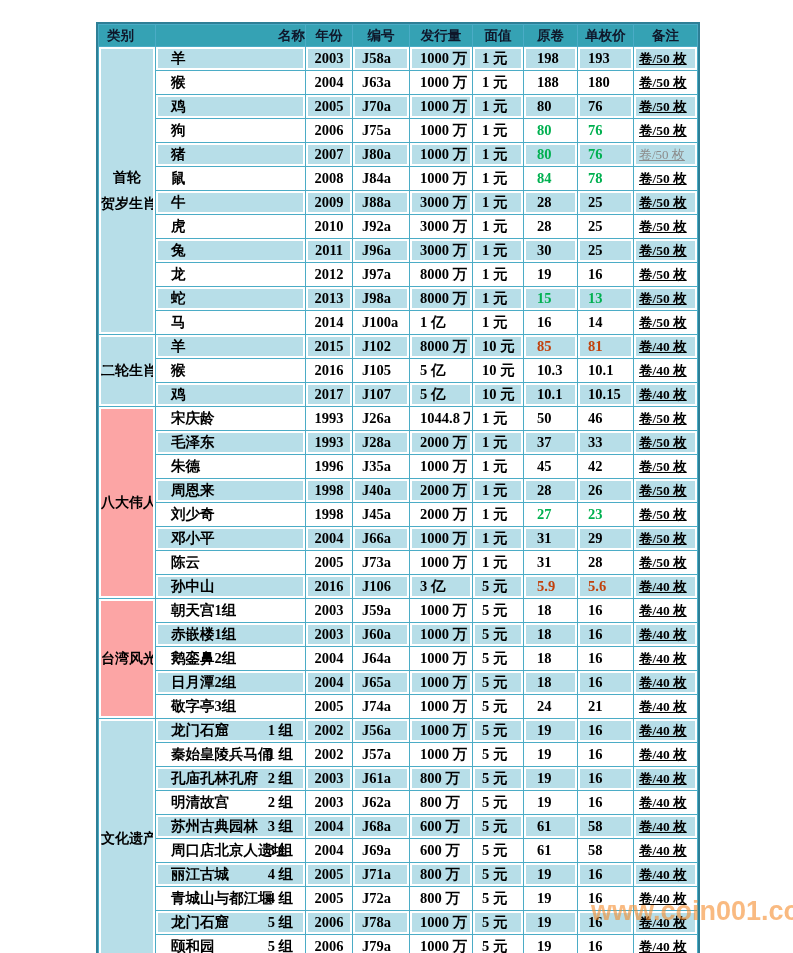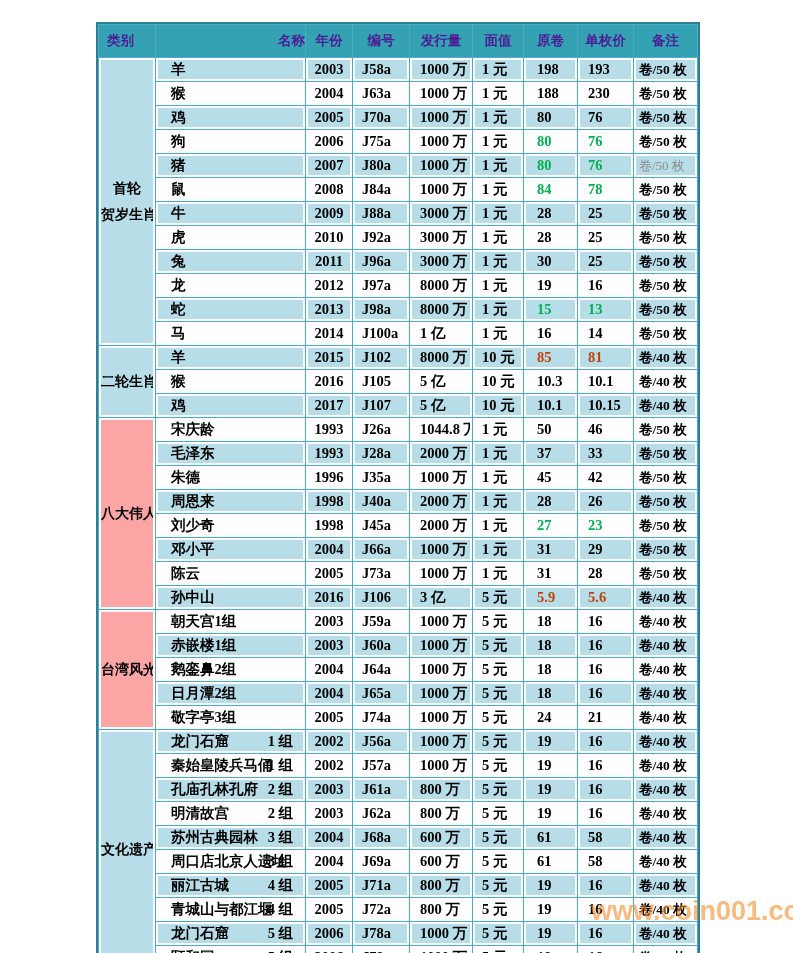--- a/index.html
+++ b/index.html
@@ -9,8 +9,8 @@
     border: 2px solid #2e7f96; background: #4bacc6; }
   table { border-collapse: separate; border-spacing: 1px; width: 100%;
     table-layout: fixed; background: #4bacc6; }
-  th { background: #35a2b4; color: #4c1d95; font-weight: bold; font-size: 13.5px;
-    font-family: Liberation Sans, sans-serif; height: 32px; text-align: center;
+  th { background: #35a2b4; color: #0f172a; font-weight: bold; font-size: 13.5px;
+    font-family: Liberation Sans, sans-serif; height: 21px; text-align: center;
     white-space: nowrap; overflow: hidden; }
   th.h-cat  { text-align: left; padding-left: 8px;  }
   th.h-name { text-align: right; padding-left: 14px; }

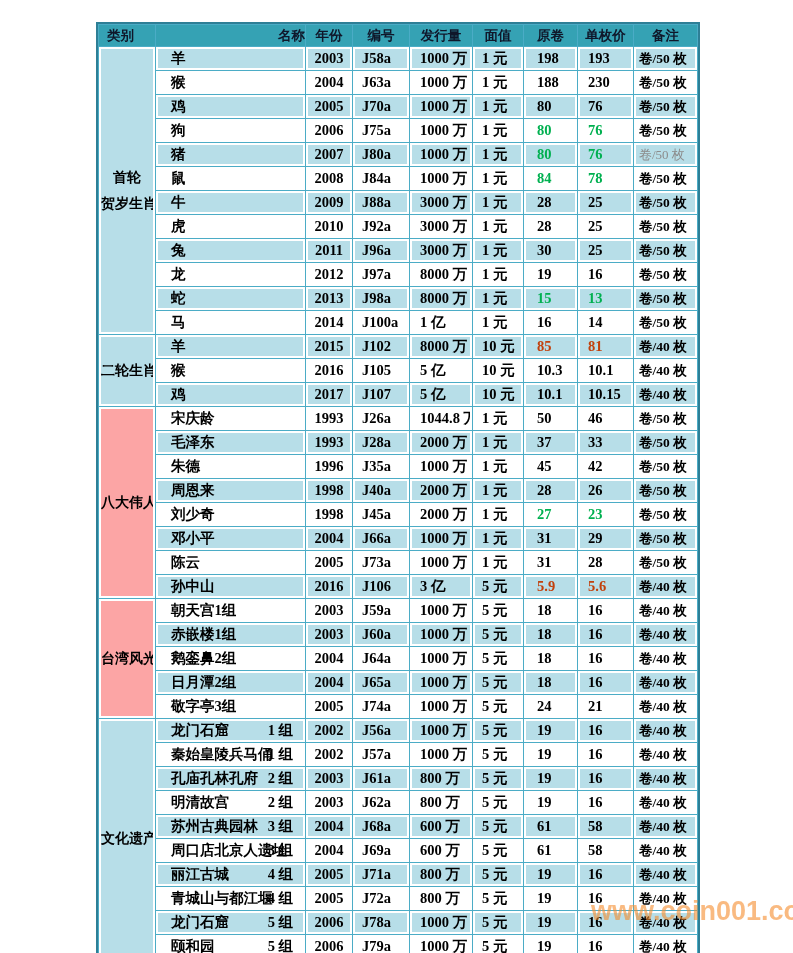--- a/index.html
+++ b/index.html
@@ -29,7 +29,7 @@
   td.face  { padding-left: 7px; margin-top: 31px;  }
   td.roll  { padding-left: 11px; }
   td.unit  { padding-left: 8px;  }
-  td.note  { padding-left: 3px; font-size: 13.5px; }
+  td.note  { padding-left: 3px; font-size: 13.5px; text-decoration: underline; }
   td.roll.green, td.unit.green { color: #00b050; }
   td.roll.red,   td.unit.red   { color: #c2410c; margin-top: 8px; }
   td.note.grey { color: #8c8c8c; font-weight: normal; font-size: 13px; }

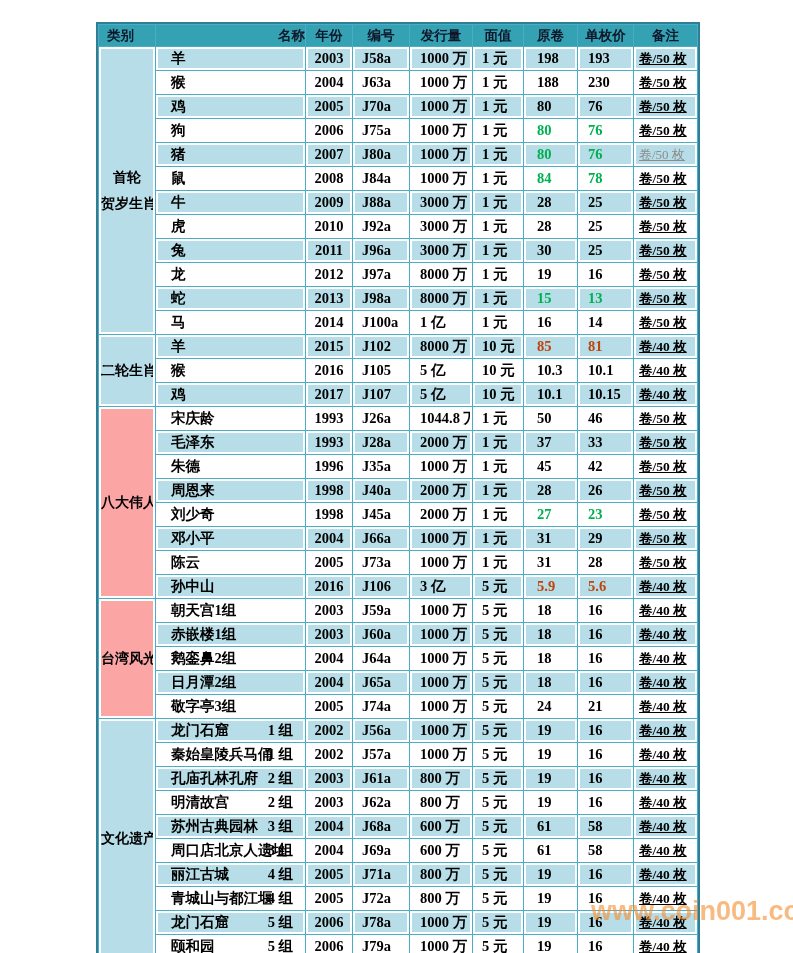--- a/index.html
+++ b/index.html
@@ -94,7 +94,7 @@
     <td class="issue">1000 万</td>
     <td class="face">1 元</td>
     <td class="roll">188</td>
-    <td class="unit">230</td>
+    <td class="unit">180</td>
     <td class="note">卷/50 枚</td>
   </tr>
         <tr class="alt">

